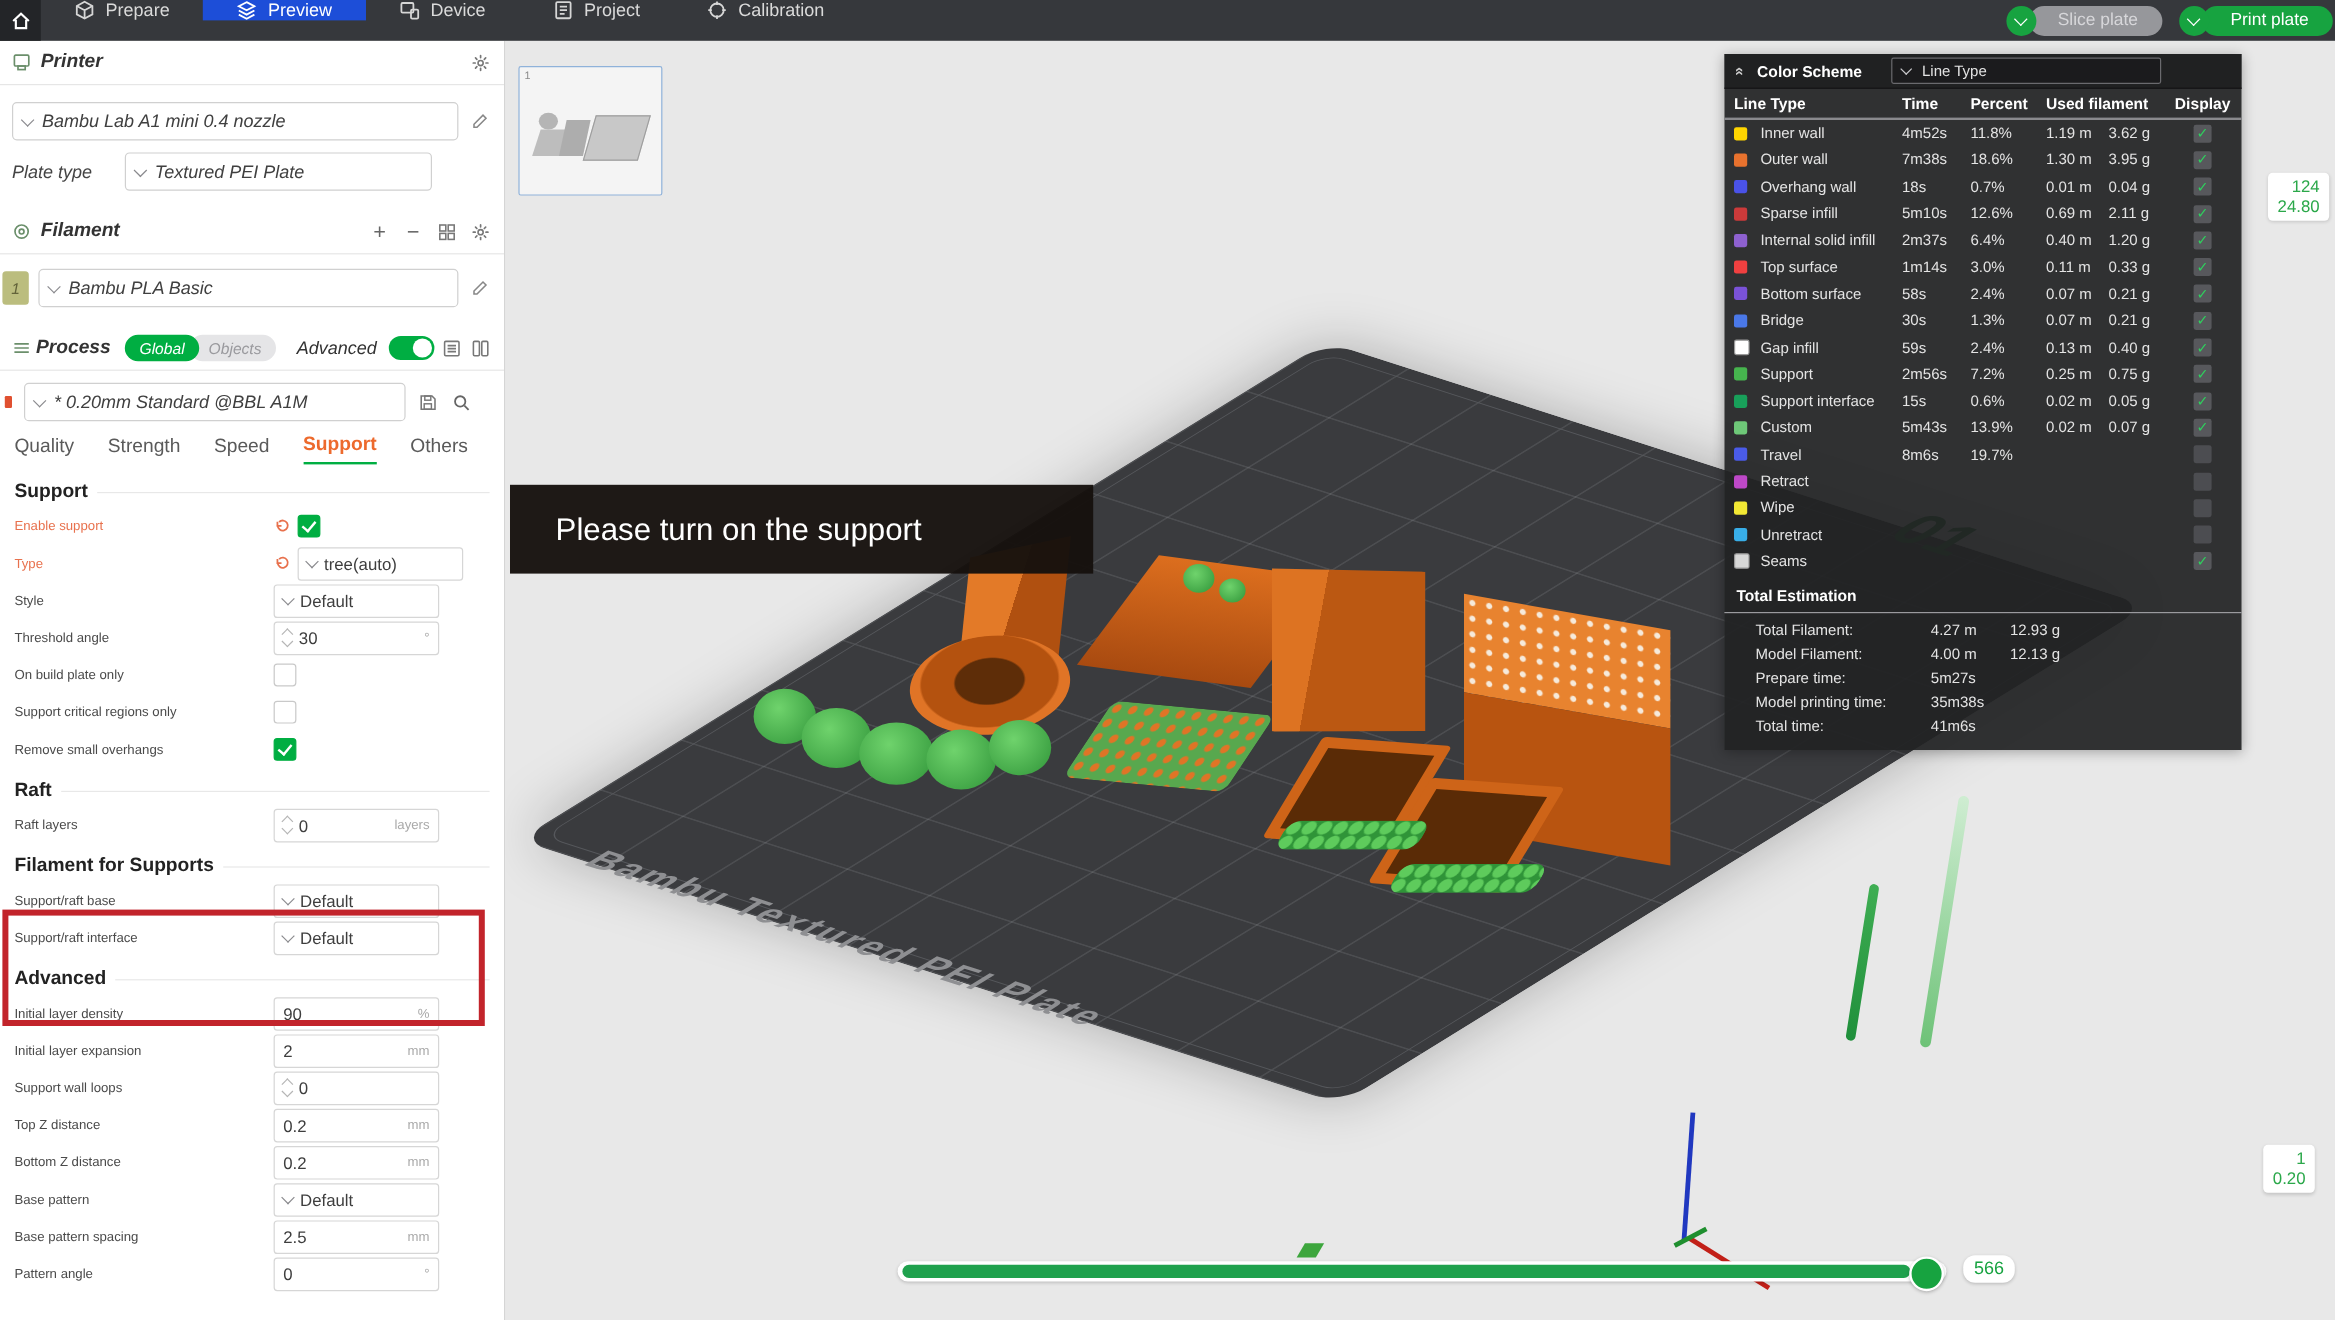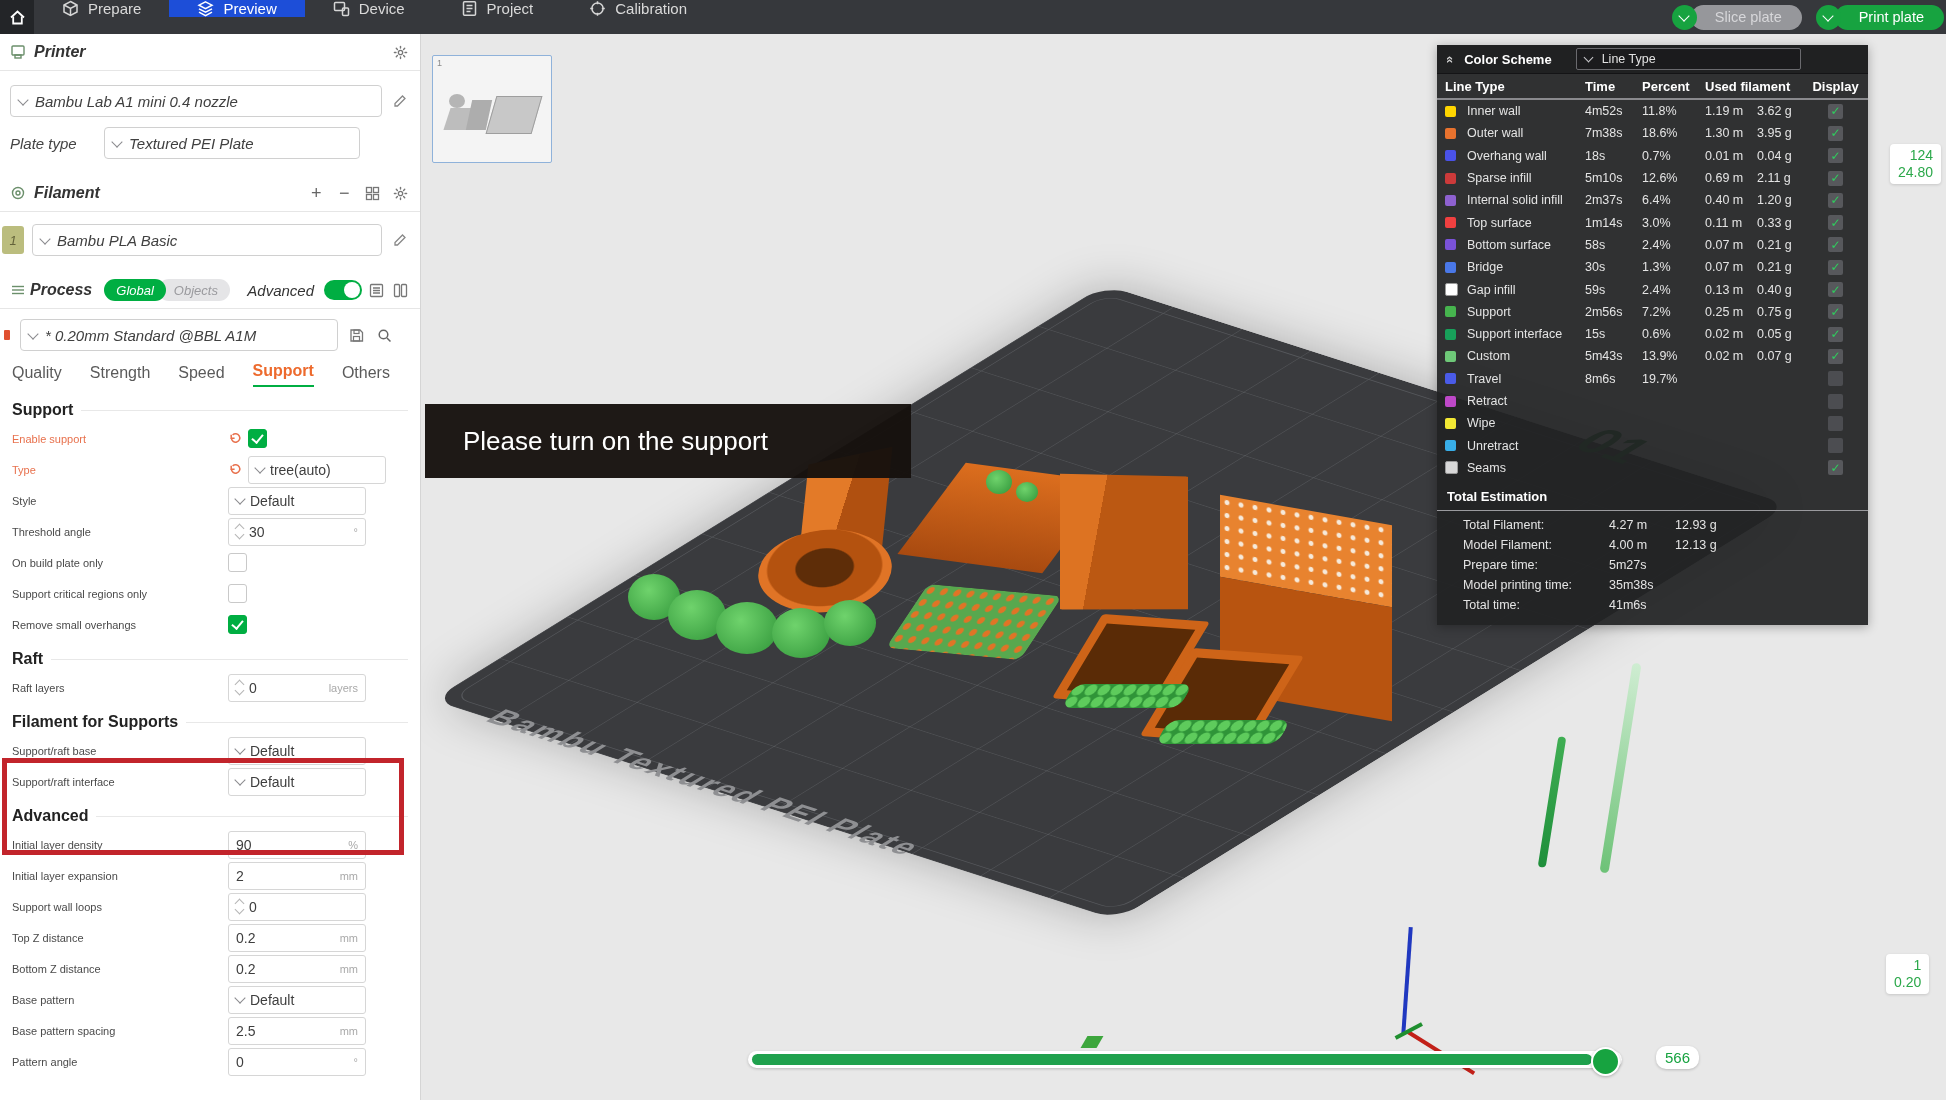--- a/index.html
+++ b/index.html
@@ -114,7 +114,7 @@
   .hslider .knob{position:absolute;right:2px;top:-4px;width:25px;height:25px;border-radius:50%;background:#17A340;
                  border:2px solid #FFF;box-shadow:0 1px 3px rgba(0,0,0,0.25);}
   .slider-val{position:absolute;left:1216px;top:1012px;background:#FFF;border-radius:10px;padding:3px 9px;
-              font-size:15px;color:#17A340;z-index:8;box-shadow:0 1px 3px rgba(0,0,0,0.2);margin-left:20px;}
+              font-size:15px;color:#17A340;z-index:8;box-shadow:0 1px 3px rgba(0,0,0,0.2);}
   .layerbadge{position:absolute;background:#FFF;border-radius:4px;padding:3px 8px;z-index:8;
               font-size:14px;color:#2BA84A;text-align:right;line-height:17px;box-shadow:0 1px 3px rgba(0,0,0,0.15);}
   .axis{position:absolute;z-index:4;}

